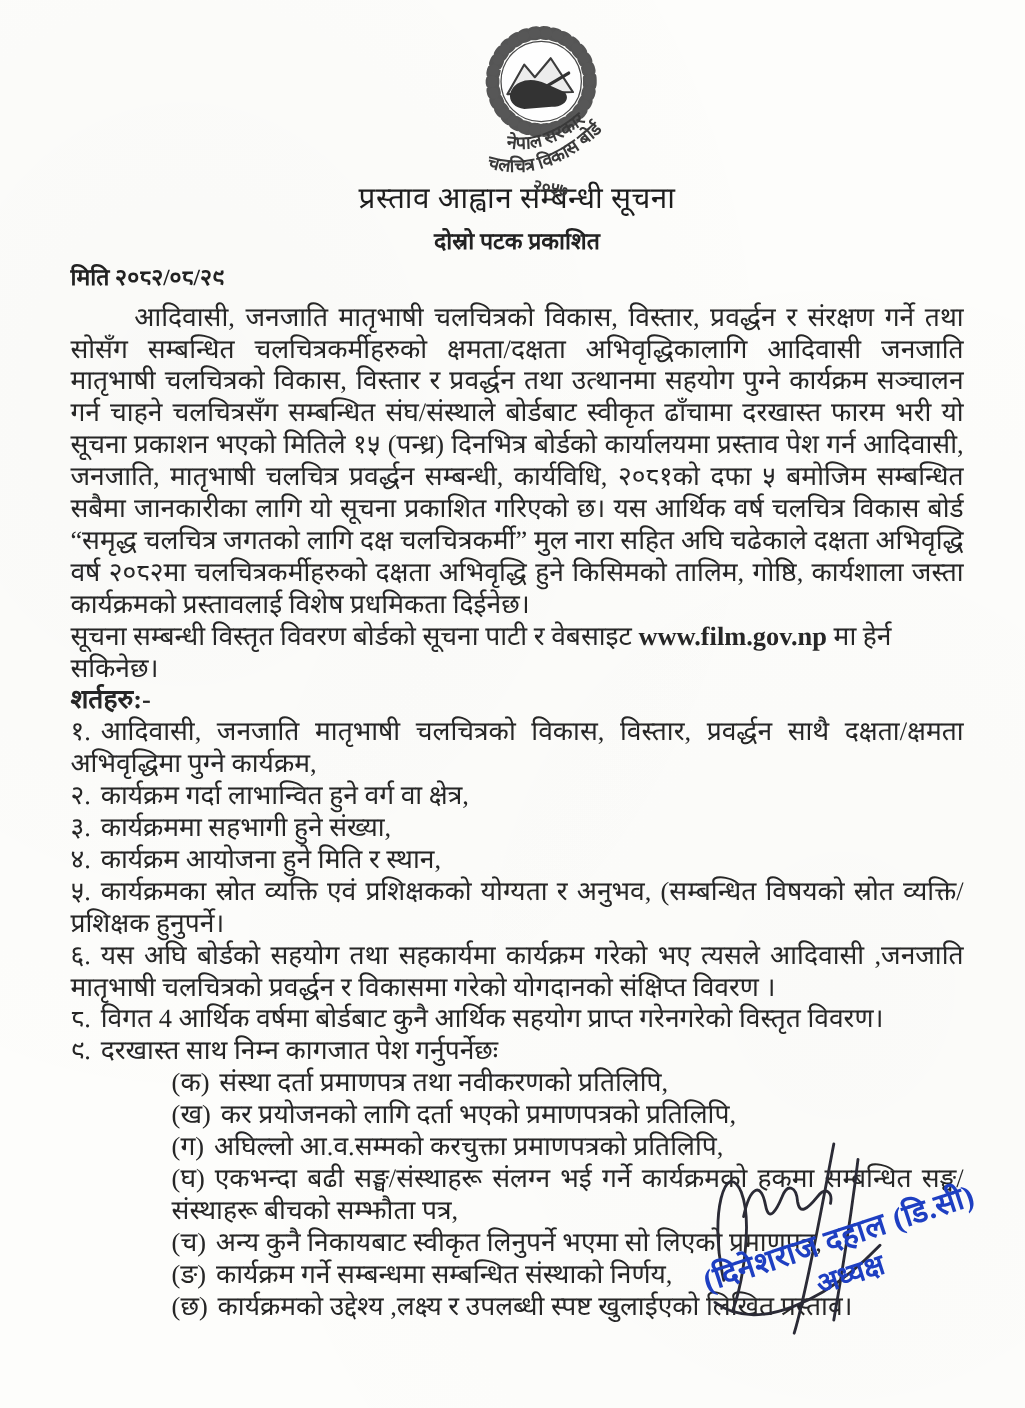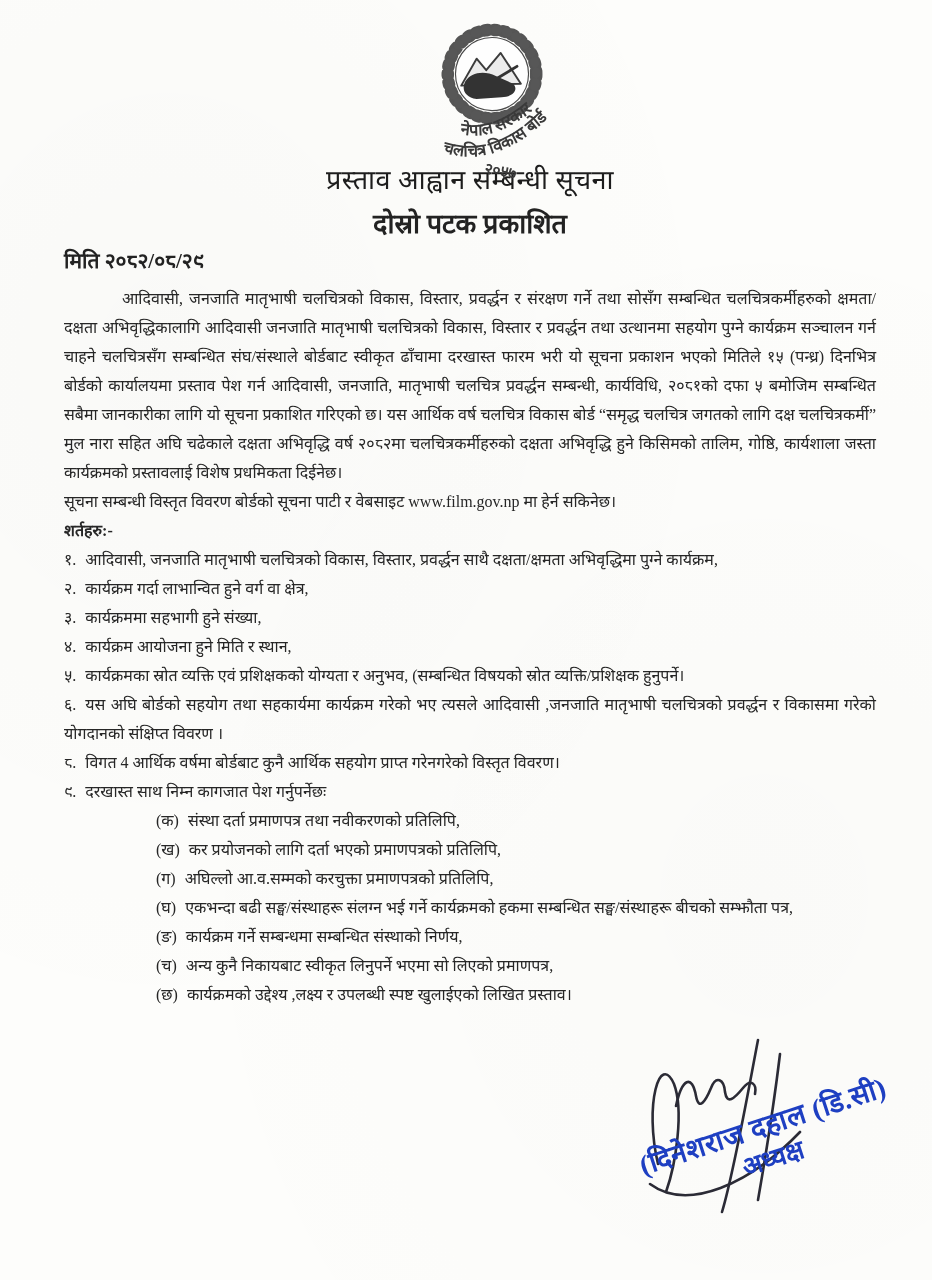--- a/index.html
+++ b/index.html
@@ -30,7 +30,7 @@
   }
   .subtitle {
     text-align: center;
-    font-size: 27px;
+    font-size: 21px;
     font-weight: bold;
     margin-top: 7px;
     color: #222;

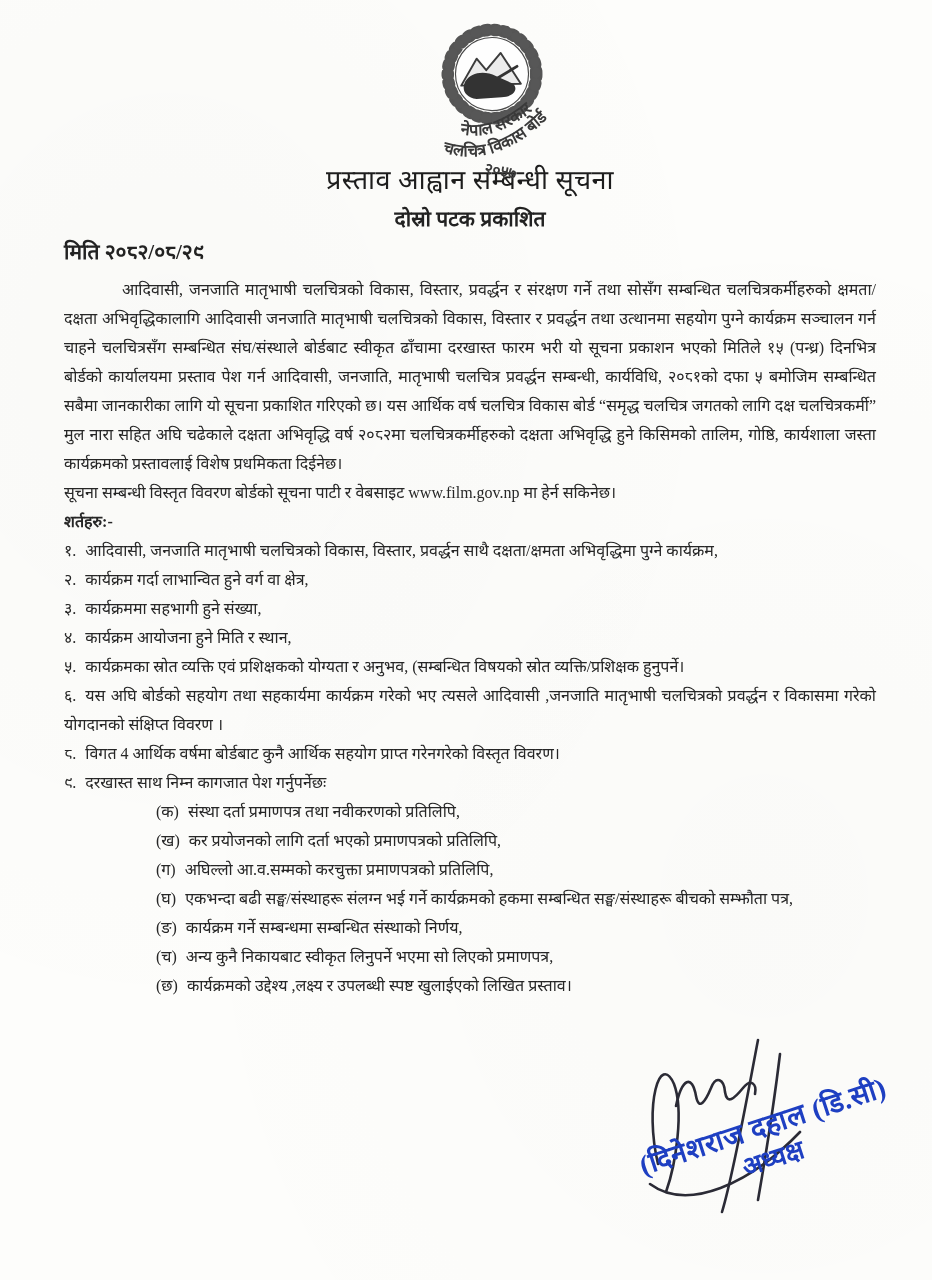--- a/index.html
+++ b/index.html
@@ -44,7 +44,7 @@
   }
 
   
-  .doc-body { margin-top: 10px; font-size: 16px; line-height: 29px; }
+  .doc-body { margin-top: 10px; font-size: 24px; line-height: 29px; }
   .doc-body p { margin: 0; }
   .intro { text-align: justify; text-indent: 58px; }
   .info-line { text-align: left; }

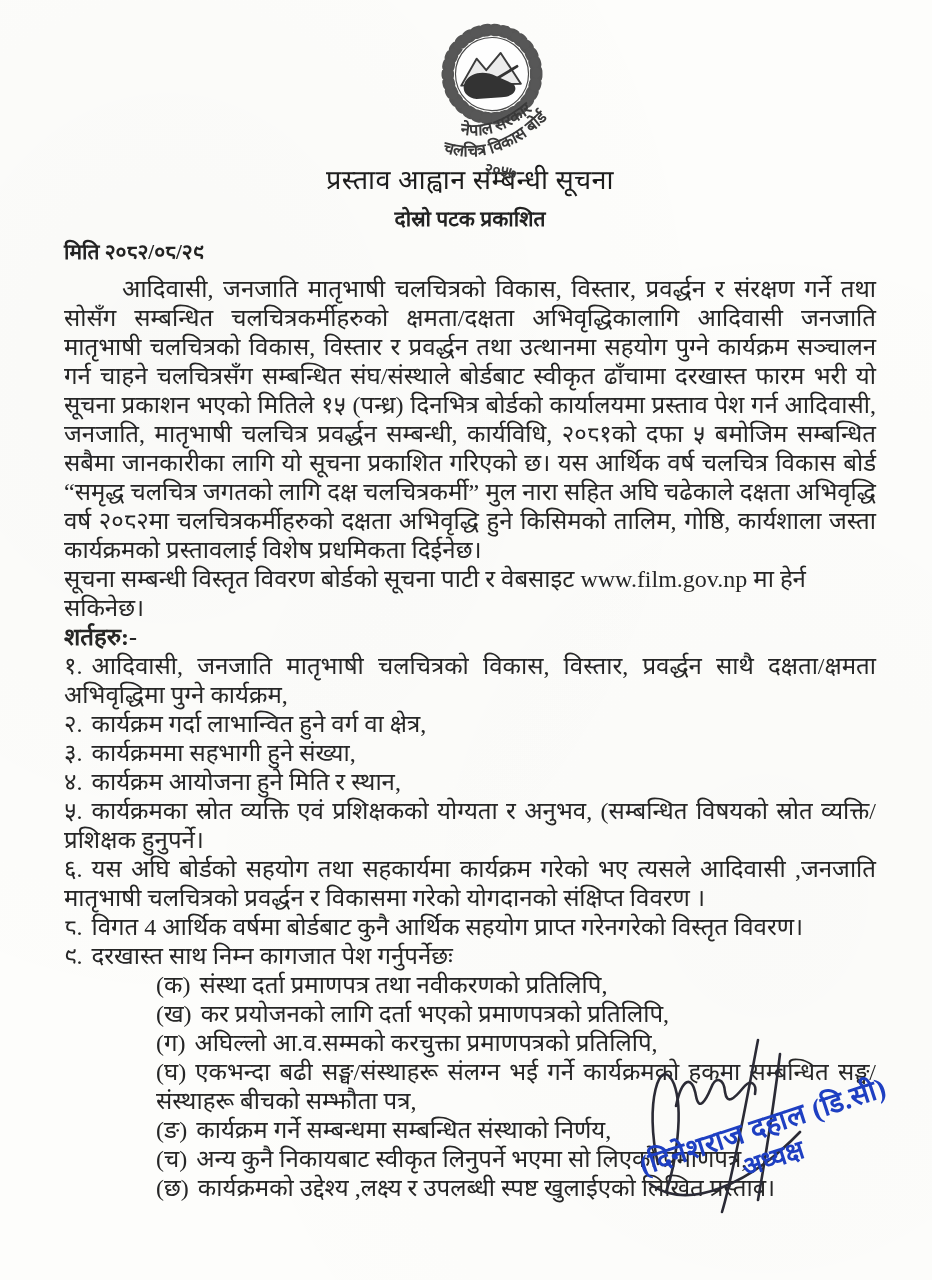--- a/index.html
+++ b/index.html
@@ -48,7 +48,7 @@
   .doc-body p { margin: 0; }
   .intro { text-align: justify; text-indent: 58px; }
   .info-line { text-align: left; }
-  .website { font-weight: normal; }
+  .website { font-weight: bold; }
   .conditions-heading { font-weight: bold; }
   .item { text-align: justify; }
   .item .num { margin-right: 9px; }

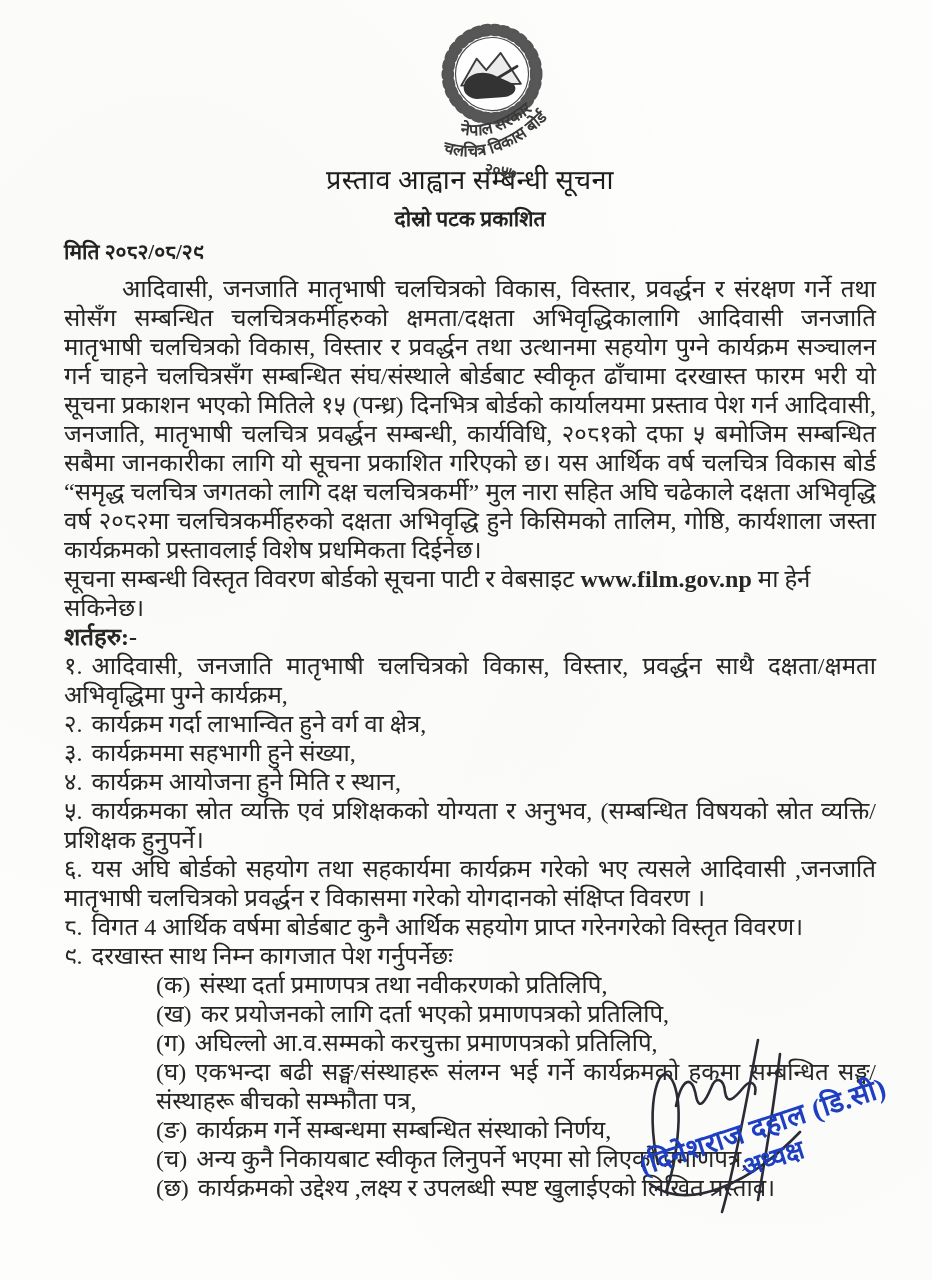--- a/index.html
+++ b/index.html
@@ -128,8 +128,8 @@
       <p class="item doc-item"><span class="label">(ख)</span><span>कर प्रयोजनको लागि दर्ता भएको प्रमाणपत्रको प्रतिलिपि,</span></p>
       <p class="item doc-item"><span class="label">(ग)</span><span>अघिल्लो आ.व.सम्मको करचुक्ता प्रमाणपत्रको प्रतिलिपि,</span></p>
       <p class="item doc-item"><span class="label">(घ)</span><span>एकभन्दा बढी सङ्घ/संस्थाहरू संलग्न भई गर्ने कार्यक्रमको हकमा सम्बन्धित सङ्घ/संस्थाहरू बीचको सम्झौता पत्र,</span></p>
+      <p class="item doc-item"><span class="label">(च)</span><span>अन्य कुनै निकायबाट स्वीकृत लिनुपर्ने भएमा सो लिएको प्रमाणपत्र,</span></p>
       <p class="item doc-item"><span class="label">(ङ)</span><span>कार्यक्रम गर्ने सम्बन्धमा सम्बन्धित संस्थाको निर्णय,</span></p>
-      <p class="item doc-item"><span class="label">(च)</span><span>अन्य कुनै निकायबाट स्वीकृत लिनुपर्ने भएमा सो लिएको प्रमाणपत्र,</span></p>
       <p class="item doc-item"><span class="label">(छ)</span><span>कार्यक्रमको उद्देश्य ,लक्ष्य र उपलब्धी स्पष्ट खुलाईएको लिखित प्रस्ताव।</span></p>
     </div>
   </div>

